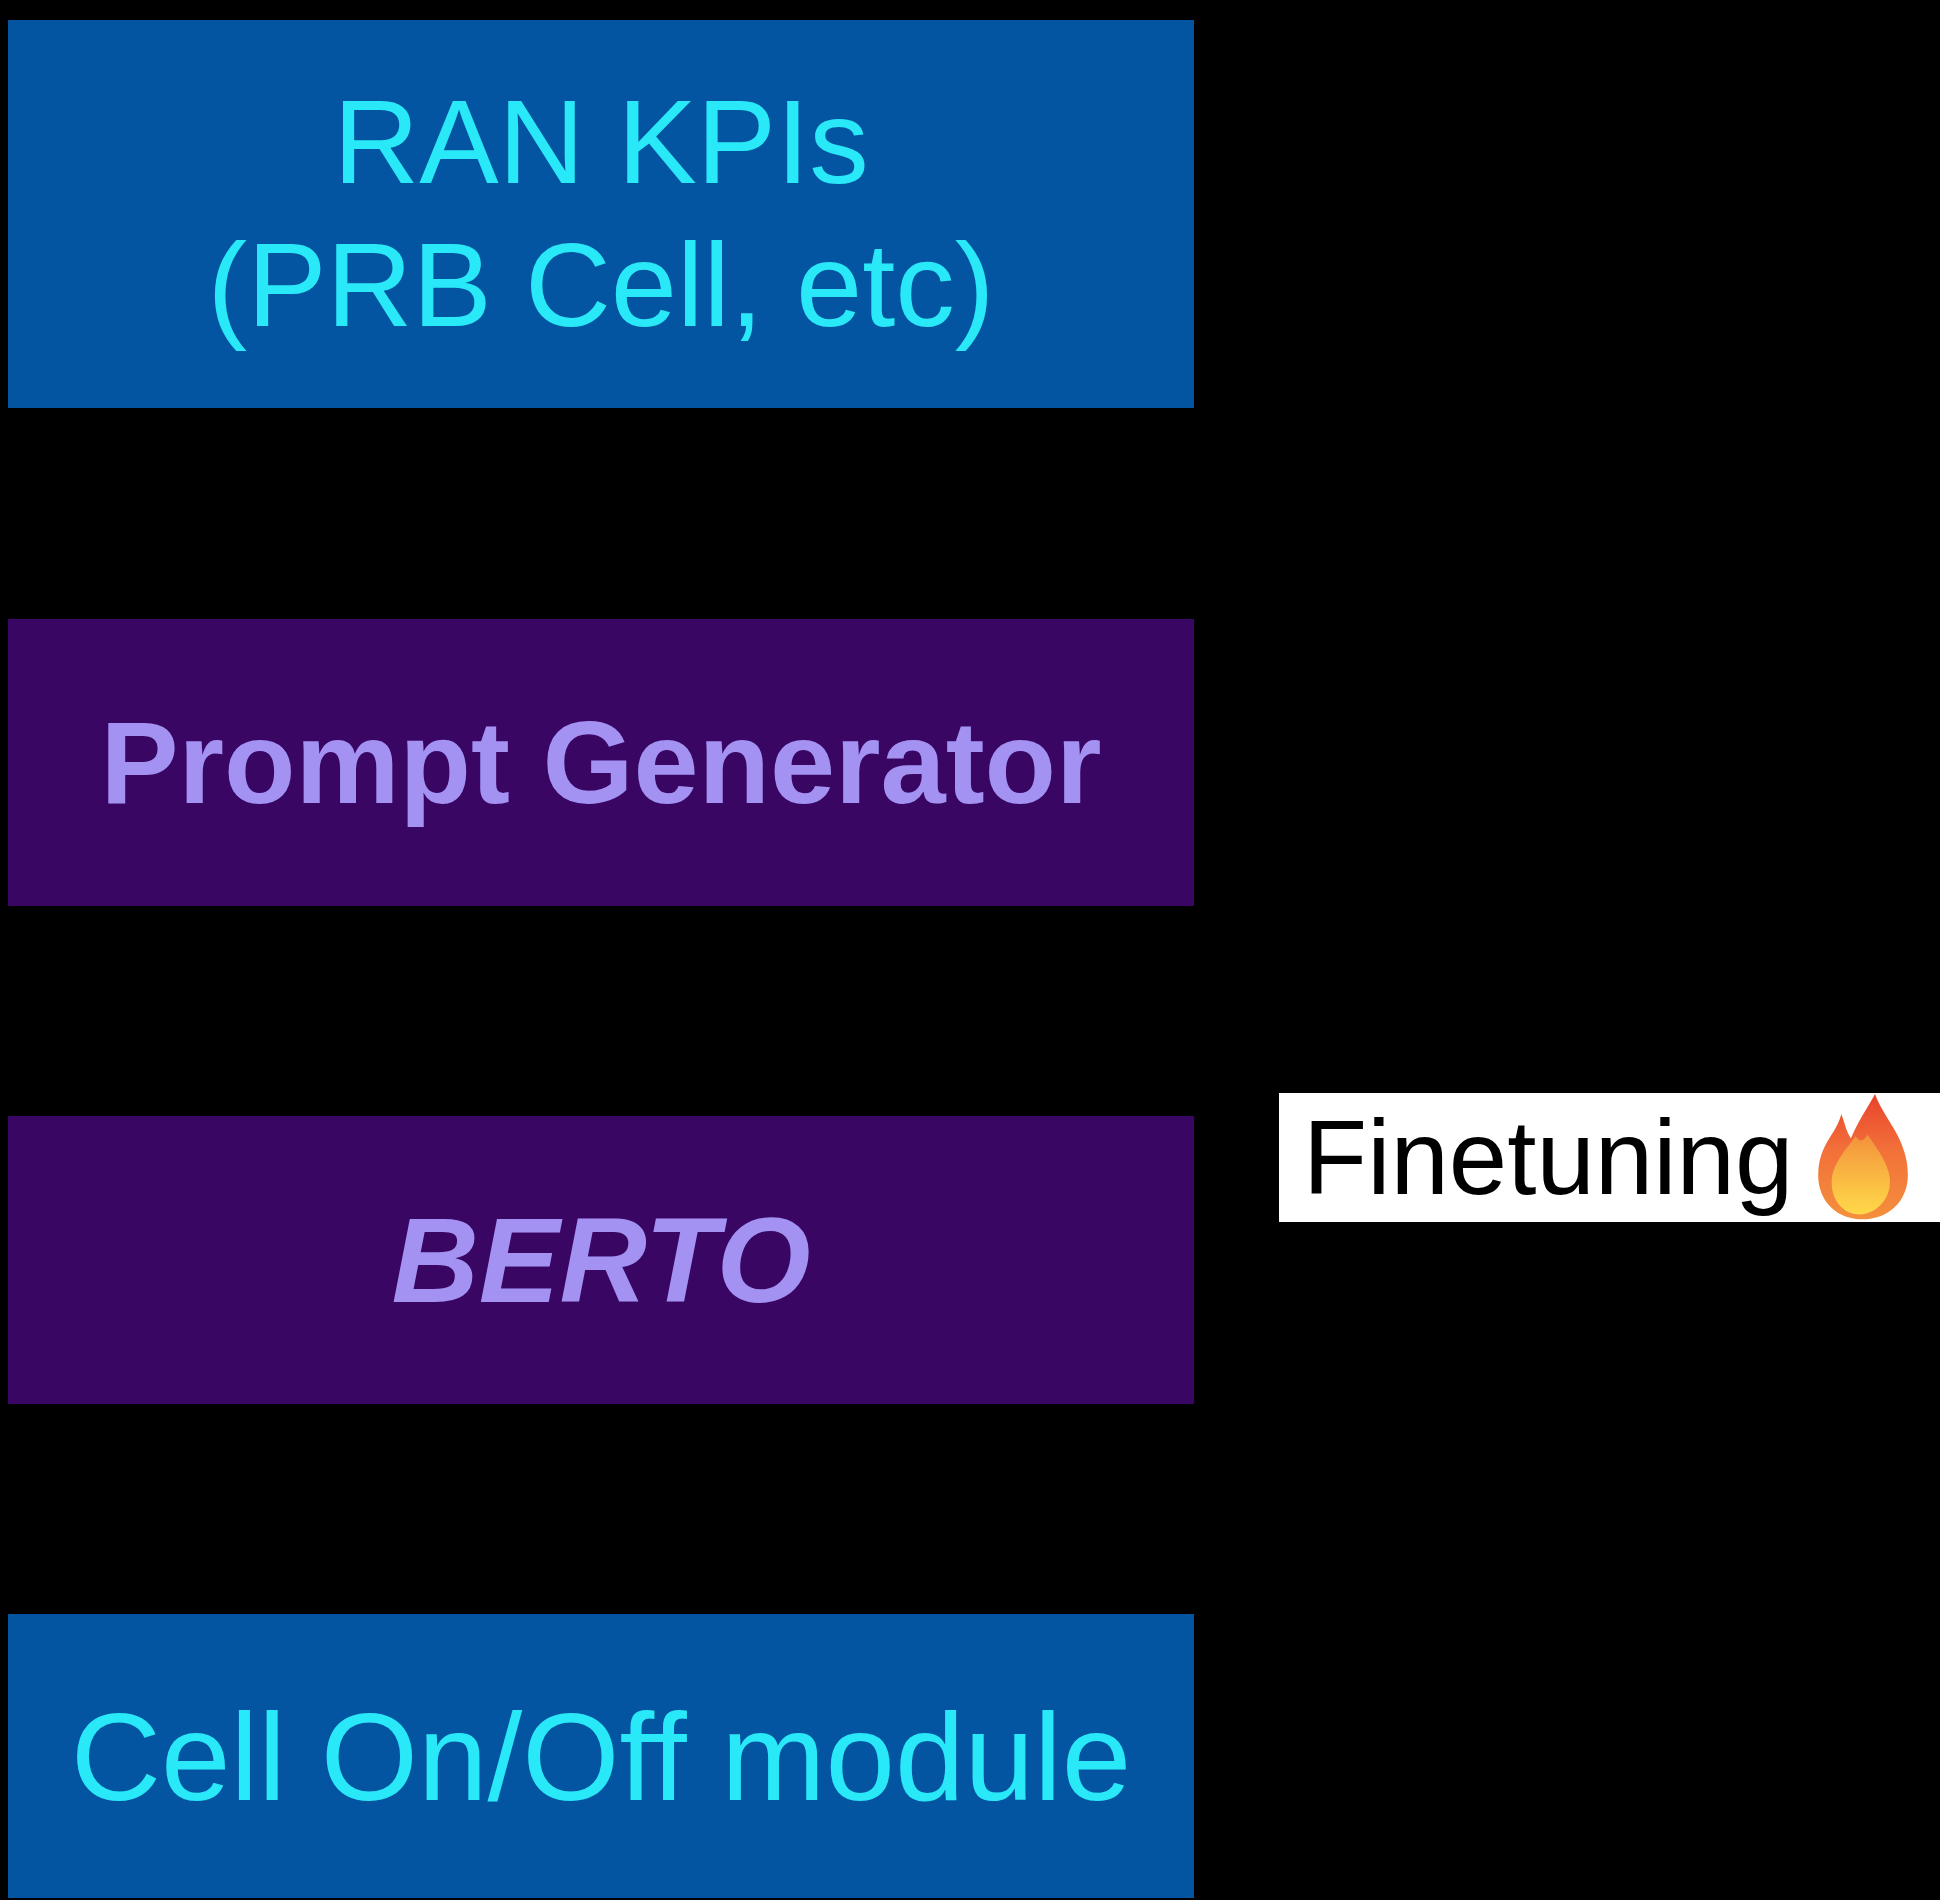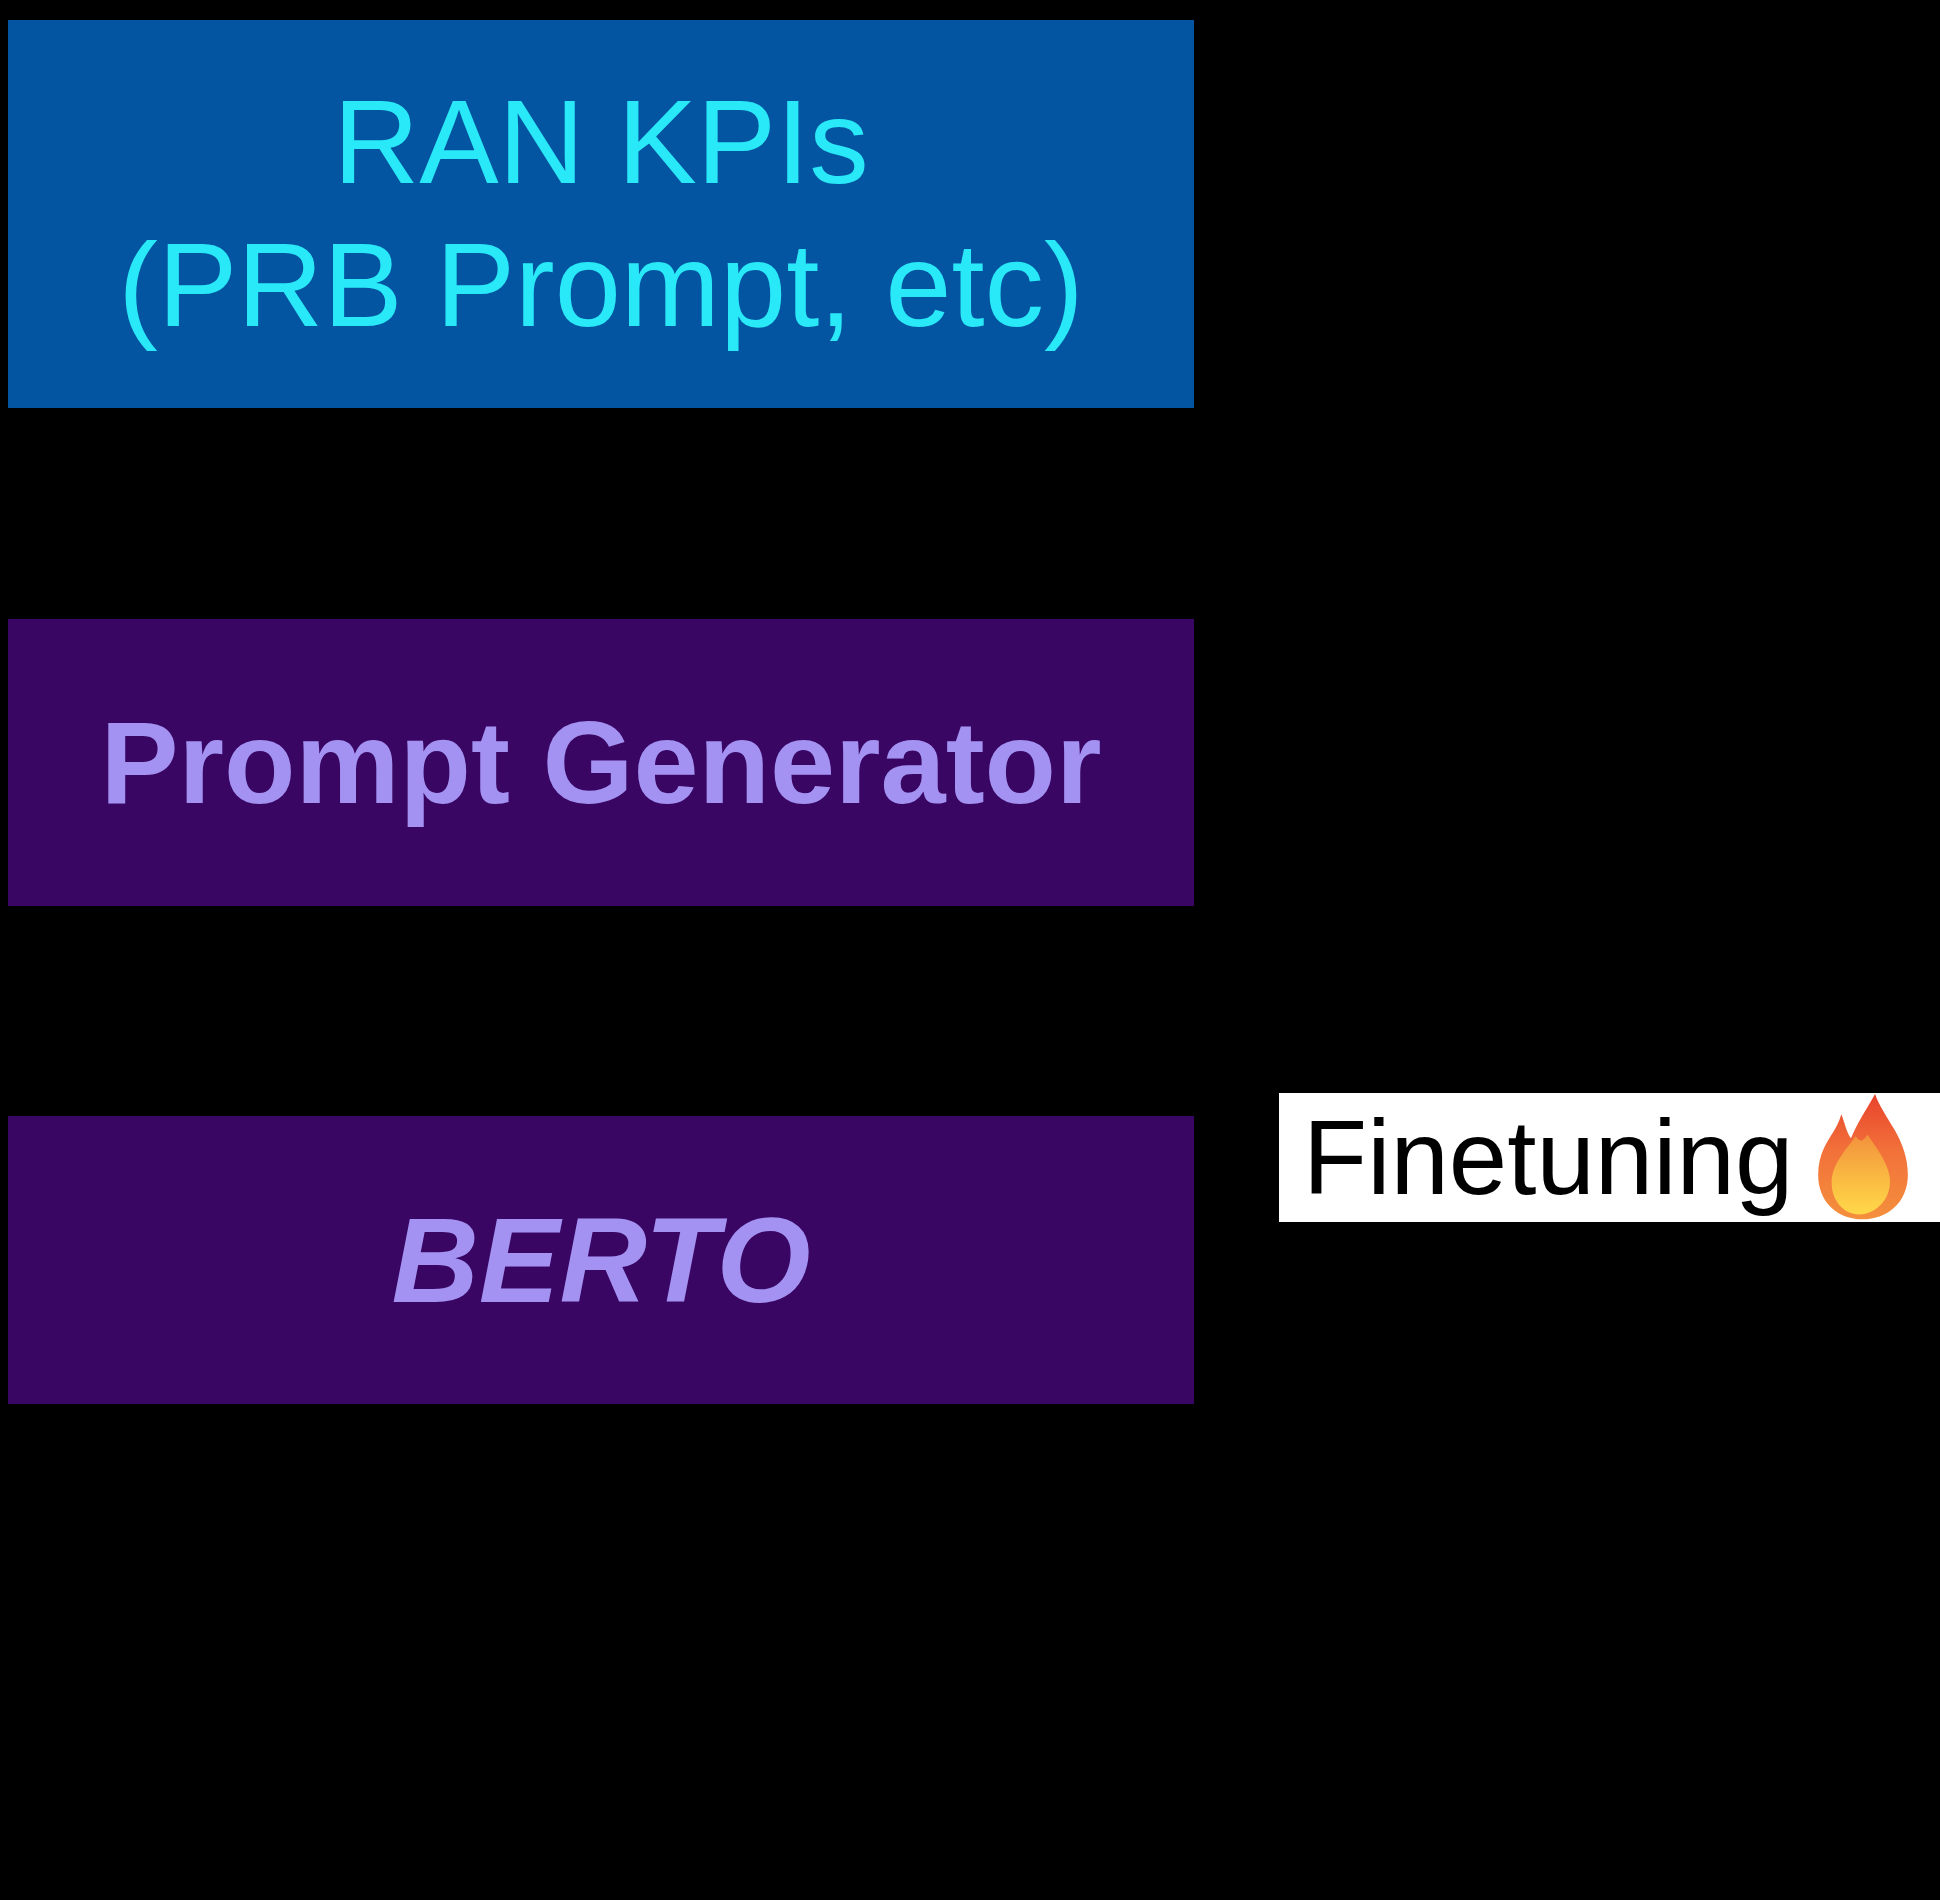--- a/index.html
+++ b/index.html
@@ -52,7 +52,7 @@
   <div class="box box-blue" id="box-ran-kpis">
     <div>
       <div>RAN KPIs</div>
-      <div>(PRB Prompt, etc)</div>
+      <div>(PRB Cell, etc)</div>
     </div>
   </div>
 

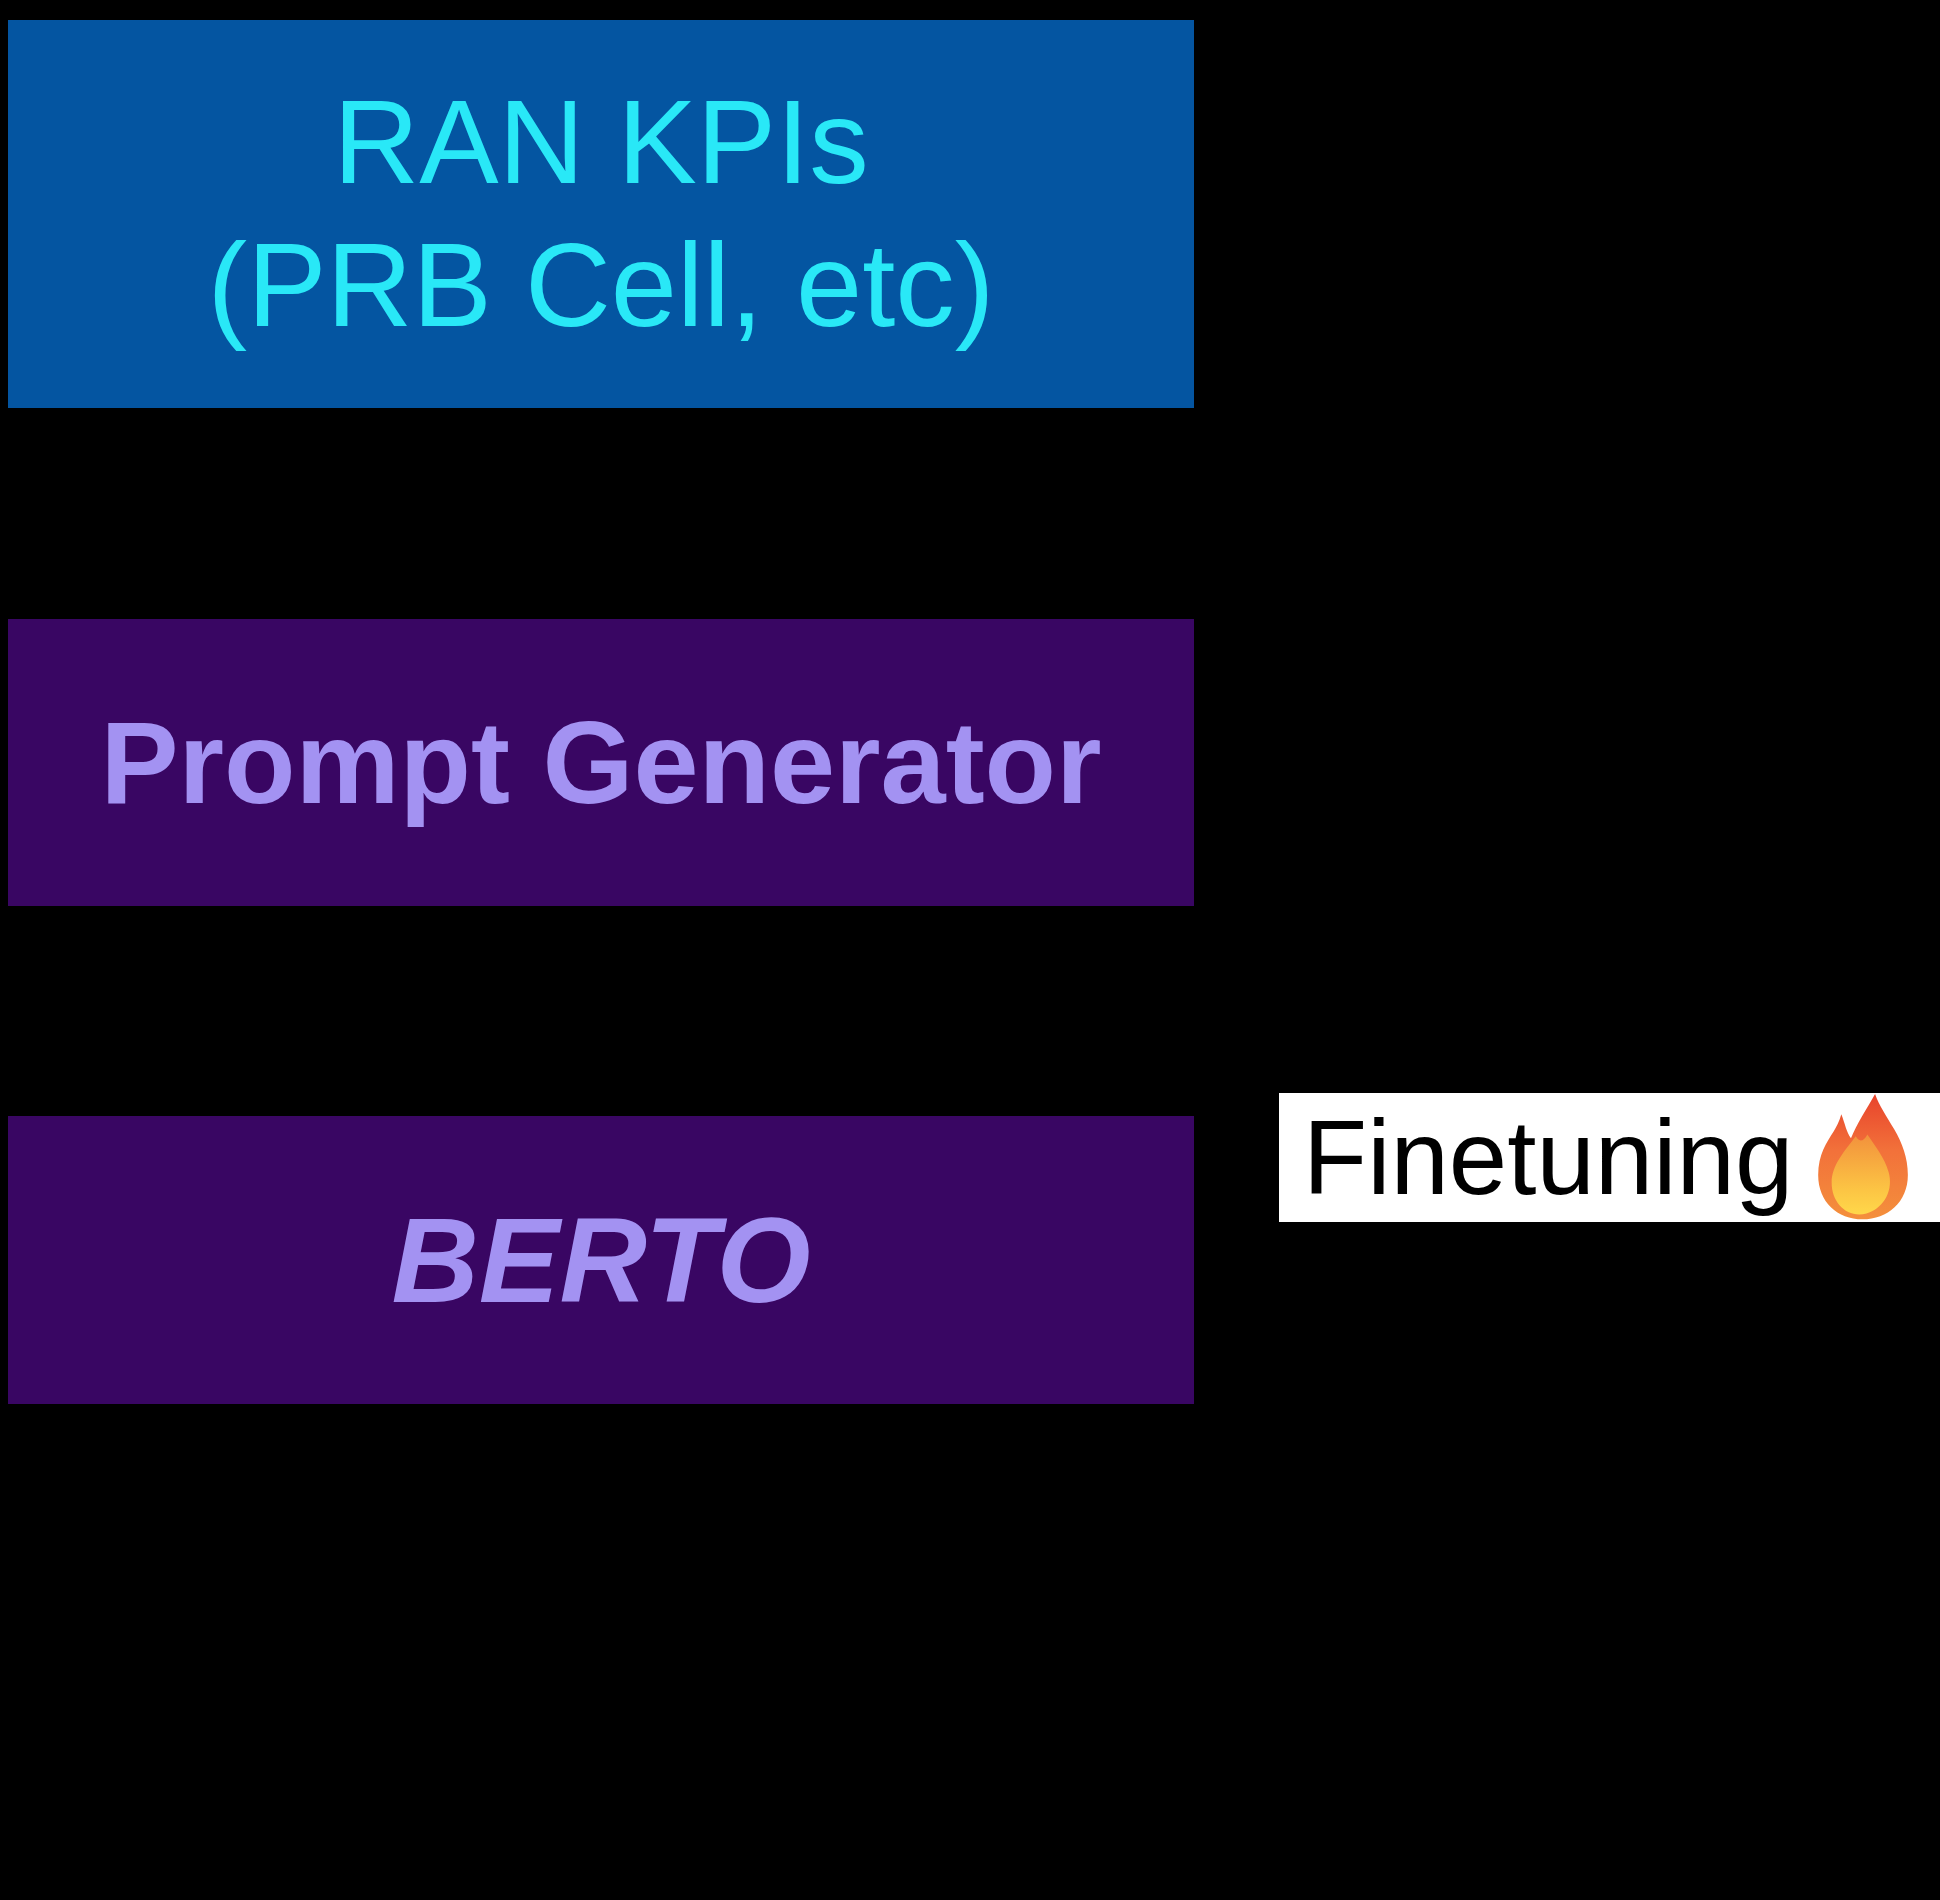--- a/index.html
+++ b/index.html
@@ -64,6 +64,9 @@
     <span>BERTO</span>
   </div>
 
+  <div class="box box-blue" id="box-cell-onoff">
+    <span>Cell On/Off module</span>
+  </div>
 
   <div class="annotation">
     <span>Finetuning</span>

